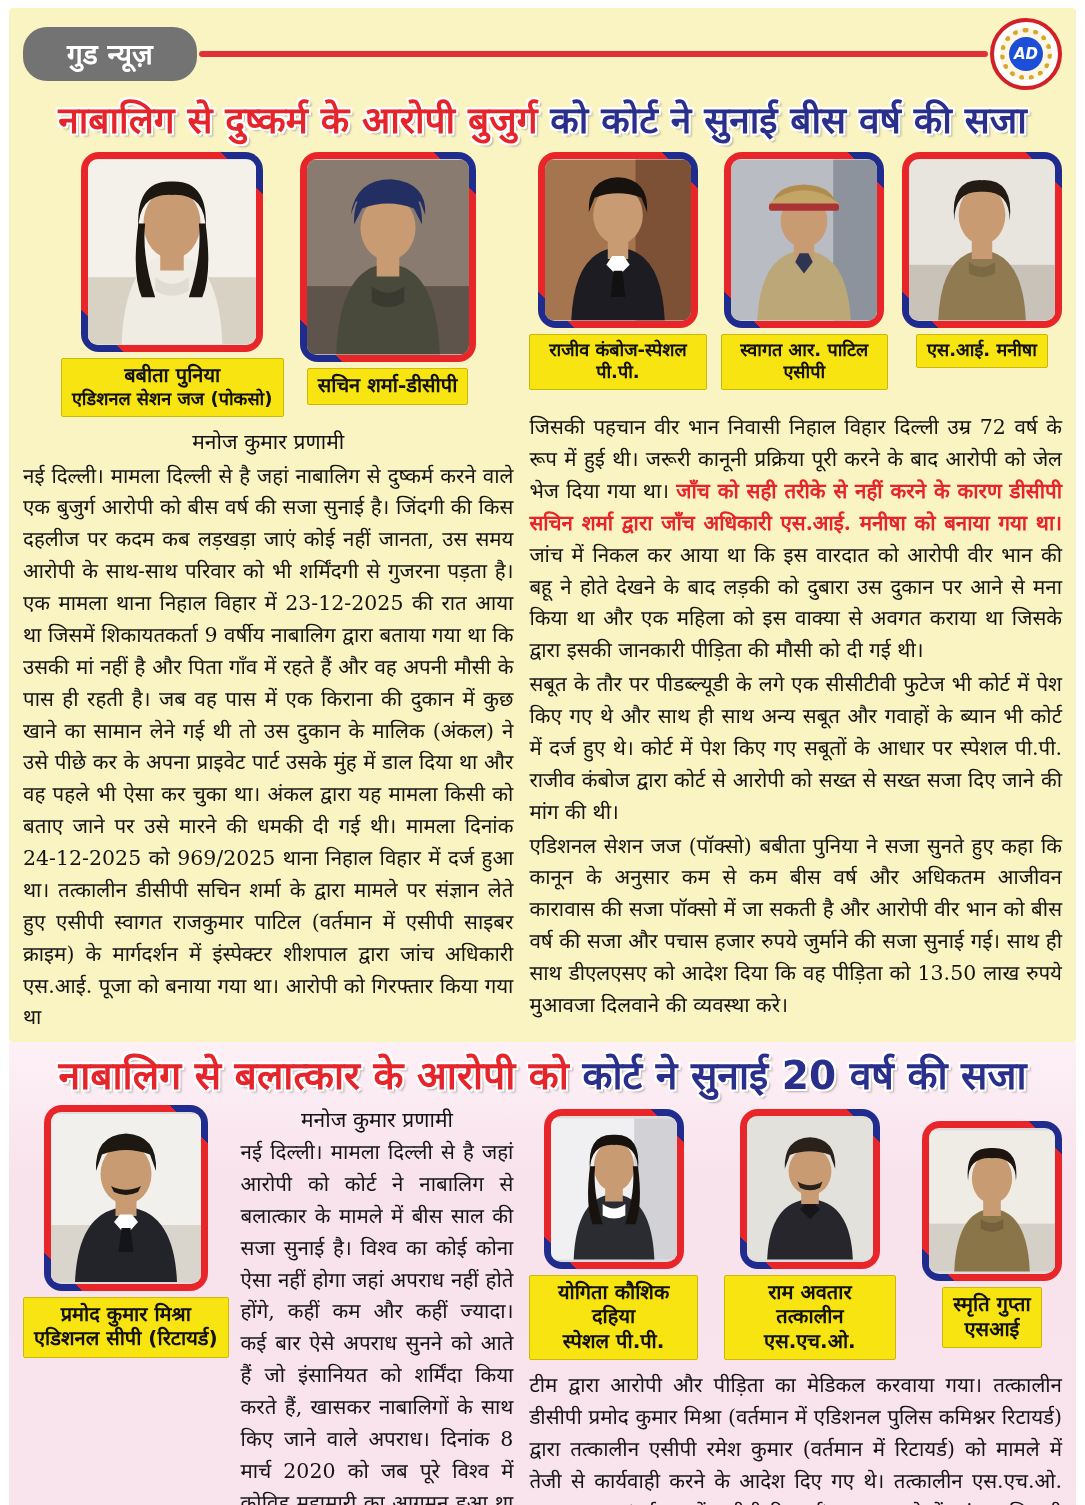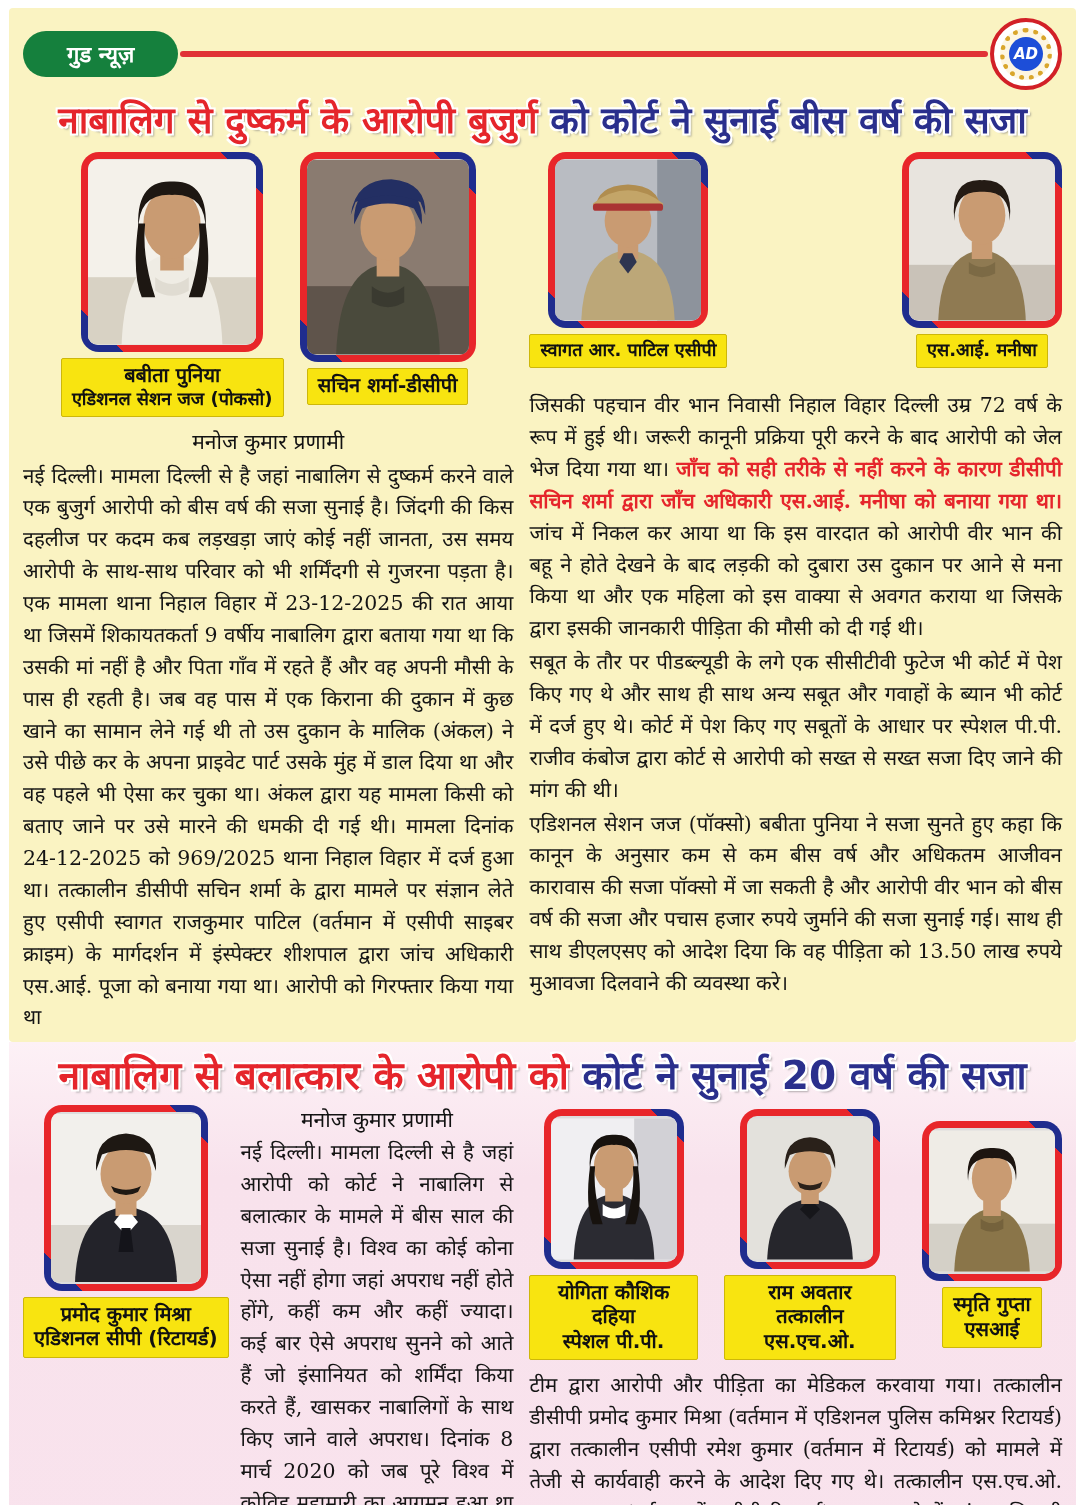--- a/index.html
+++ b/index.html
@@ -19,7 +19,7 @@
   
   .hdr { display:flex; align-items:center; height:72px; }
   .tag-pill {
-    background:#15803d; color:#fff; font-weight:bold; font-size:22px;
+    background:#737373; color:#fff; font-weight:bold; font-size:28px;
     padding:7px 44px 9px 44px; border-radius:24px; white-space:nowrap;
   }
   .hdr-line { flex:1; height:6px; background:#e03236; border-radius:3px; margin:0 2px; }

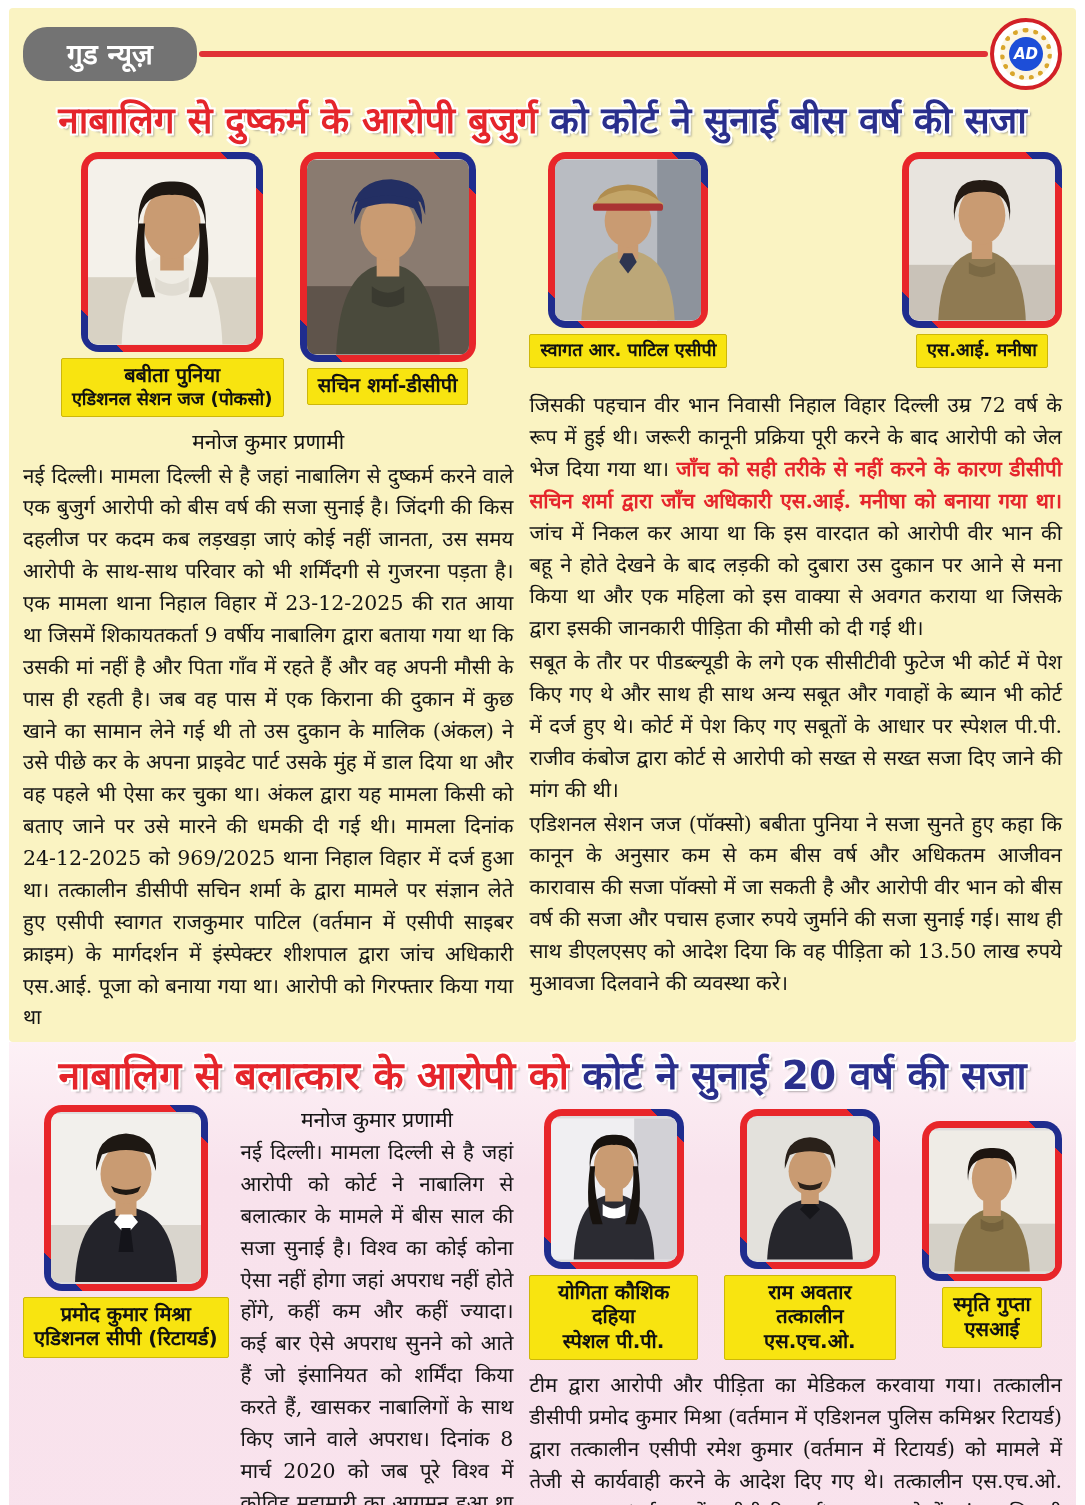--- a/index.html
+++ b/index.html
@@ -166,6 +166,25 @@
 
       <div class="half-r">
         <div class="photo-row tight">
+          <div class="photo-card ph ph-rajiv">
+            <div class="frame">
+              <span class="shot">
+                <svg width="146" height="162" viewBox="0 0 100 110">
+                  <rect width="100" height="110" style="fill:var(--bd1)"></rect>
+                  <rect x="62" width="38" height="110" style="fill:var(--bd2)"></rect>
+                  <path d="M18 110 Q20 62 50 60 Q80 62 82 110 Z" style="fill:var(--body)"></path>
+                  <path d="M43 56 h14 v12 h-14 Z" style="fill:var(--skin)"></path>
+                  <ellipse cx="50" cy="38" rx="17" ry="20" style="fill:var(--skin)"></ellipse>
+                  <path d="M30 36 Q29 13 50 12 Q71 13 70 36 L66 26 Q50 20 34 26 Z" style="fill:var(--hair)"></path>
+                  <path d="M42 72 l8 8 l8 -8 l-4 -6 l-8 0 Z" style="fill:var(--collar)"></path>
+                  <path d="M47 76 h6 l2 18 h-10 Z" style="fill:#111"></path>
+                </svg>
+              </span>
+            </div>
+            <div class="cap">
+              <div class="c2">राजीव कंबोज-स्पेशल पी.पी.</div>
+            </div>
+          </div>
           <div class="photo-card ph ph-swagat">
             <div class="frame">
               <span class="shot">

